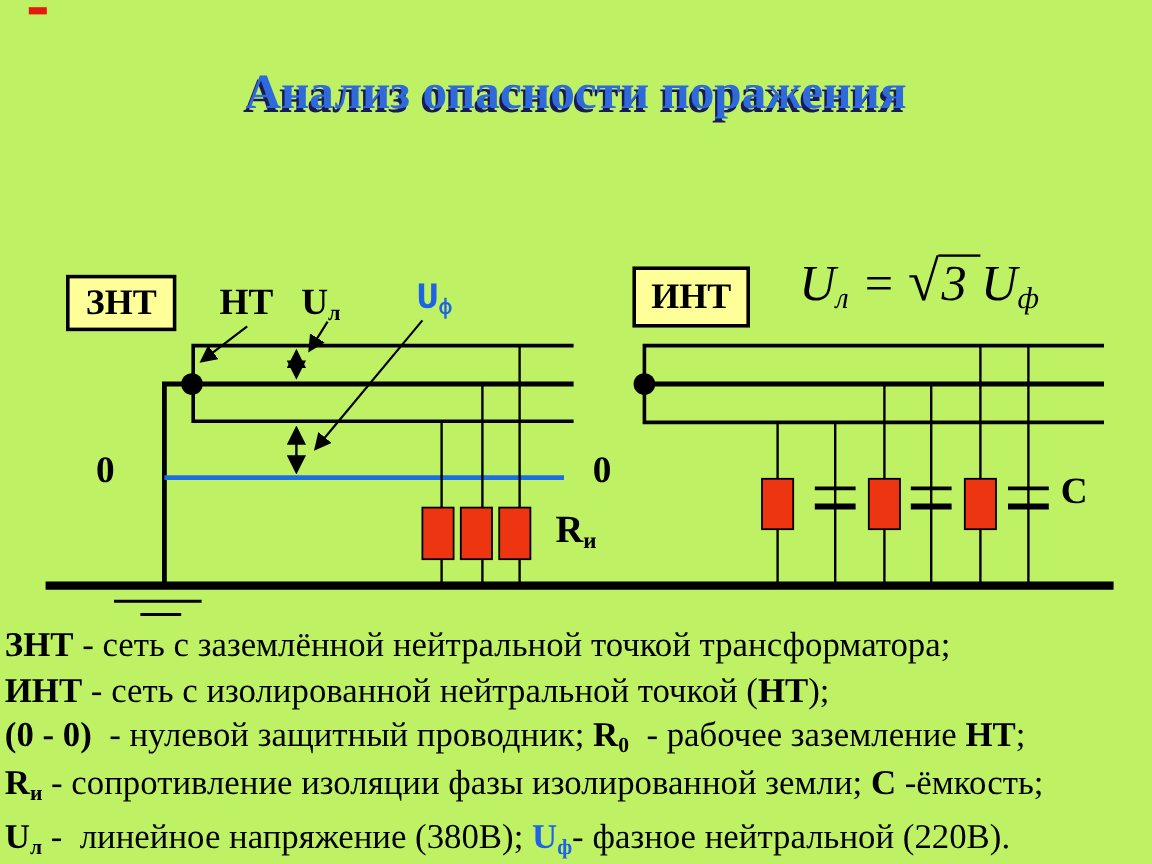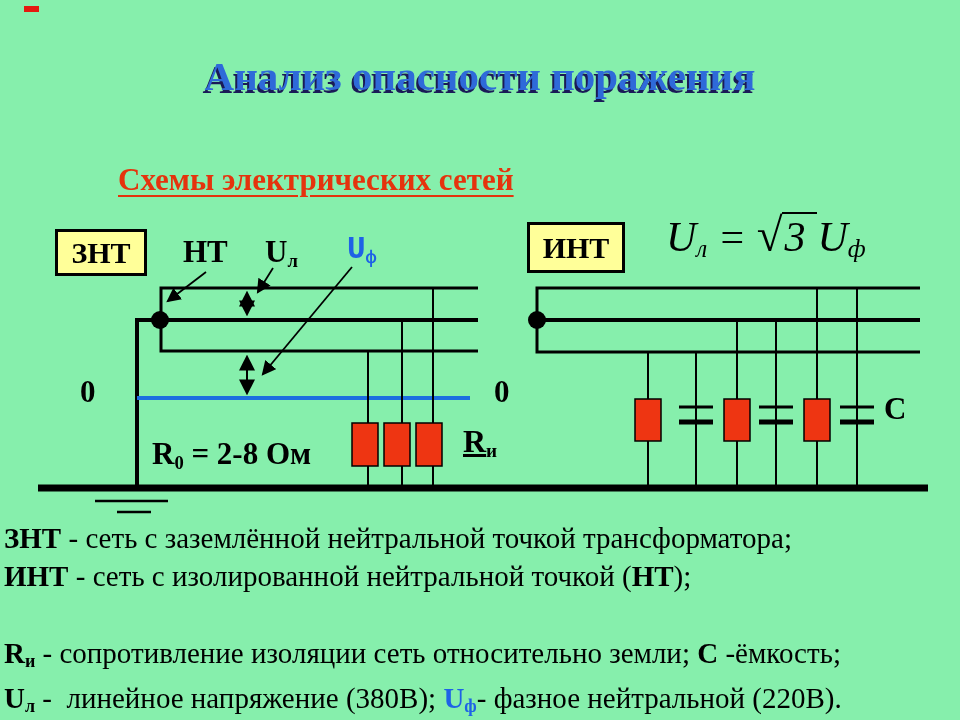--- a/index.html
+++ b/index.html
@@ -3,7 +3,7 @@
 <meta charset="utf-8">
 <style>
   html,body{margin:0;padding:0;background:#fff;}
-  #slide{position:relative;width:960px;height:720px;background:#86efac;overflow:hidden;
+  #slide{position:relative;width:960px;height:720px;background:#bef264;overflow:hidden;
          font-family:"Liberation Serif","DejaVu Serif",serif;color:#000;}
   .abs{position:absolute;}
 

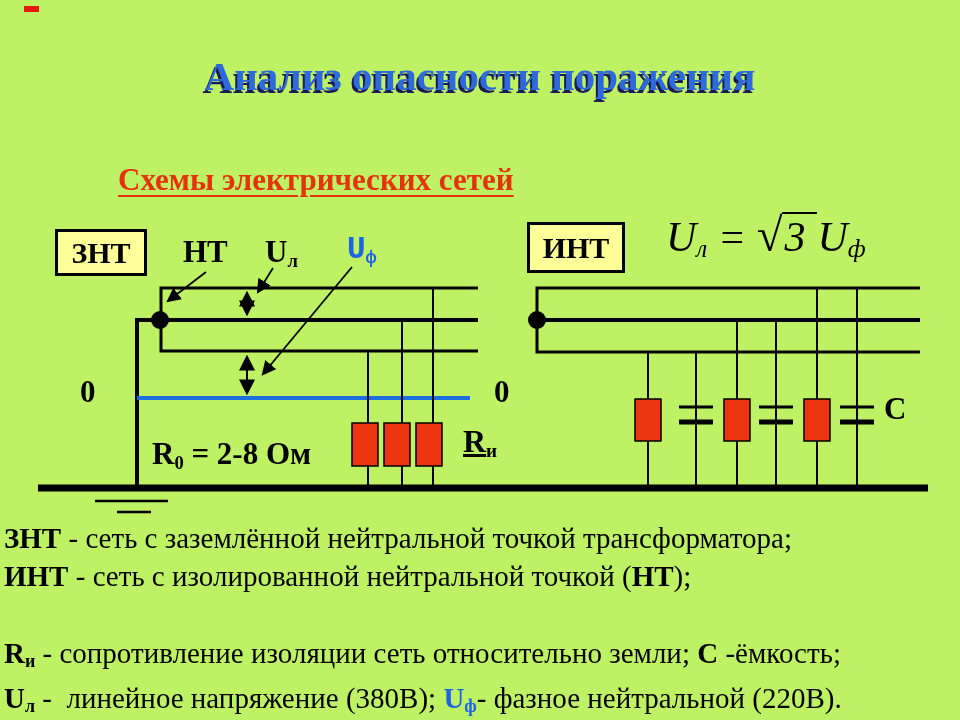--- a/index.html
+++ b/index.html
@@ -59,7 +59,6 @@
     <div>Анализ опасности поражения</div>
   </div>
 
-  <div id="subtitle" class="abs">Схемы электрических сетей</div>
 
   <svg width="960" height="720" viewBox="0 0 960 720">
     <defs>

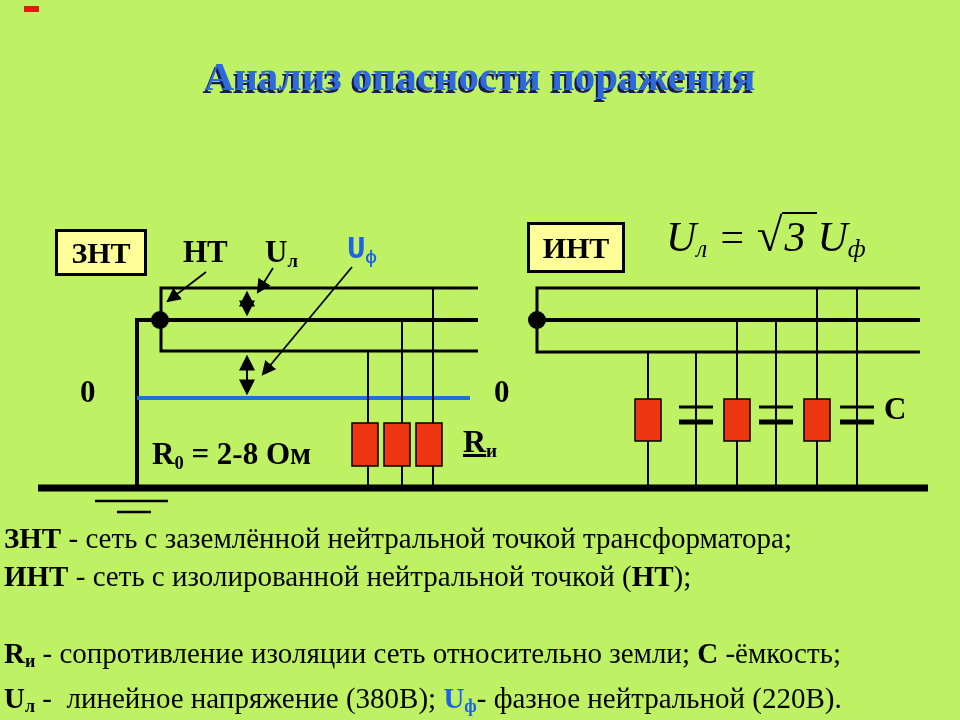--- a/index.html
+++ b/index.html
@@ -26,7 +26,7 @@
   .dlabel{font-weight:bold;font-size:31px;white-space:nowrap;}
   sub.s{font-size:0.6em;line-height:0;vertical-align:-0.25em;}
   #lbl-nt{left:183px;top:234px;}
-  #lbl-ul{left:265px;top:234px;}
+  #lbl-ul{left:251px;top:234px;}
   #lbl-uf{left:347px;top:232px;color:#1e62e6;font-family:Liberation Mono, monospace;}
   #lbl-zero-left{left:80px;top:374px;}
   #lbl-zero-right{left:494px;top:374px;}

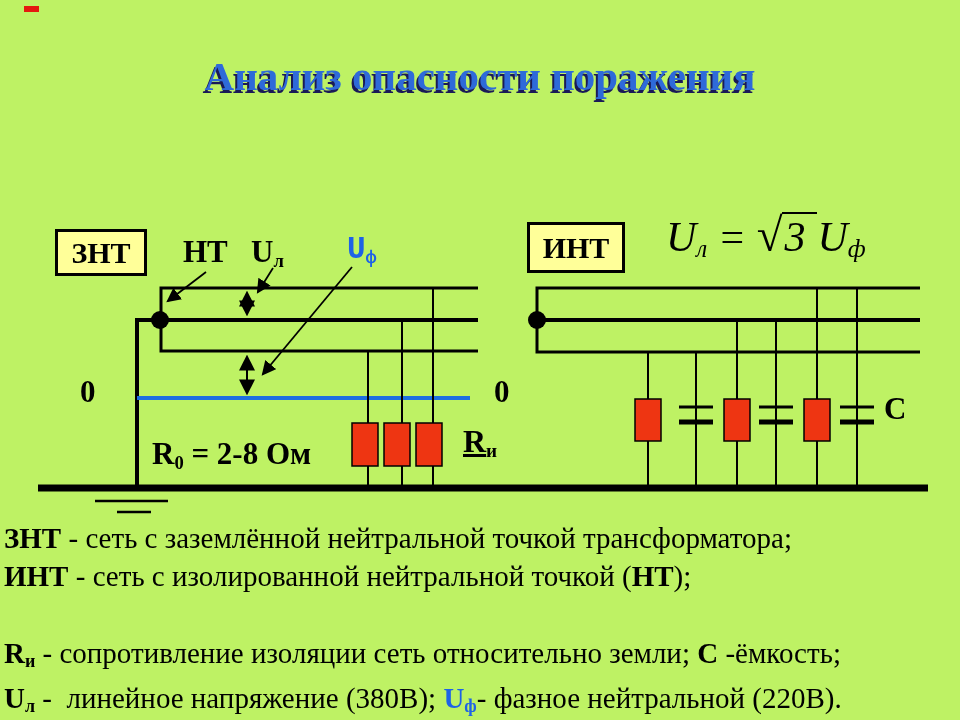--- a/index.html
+++ b/index.html
@@ -129,7 +129,6 @@
   <div id="lbl-zero-left" class="abs dlabel">0</div>
   <div id="lbl-zero-right" class="abs dlabel">0</div>
 
-  <div id="lbl-r0" class="abs dlabel"><span>R</span><sub class="s">0</sub><span> = 2-8 Ом</span></div>
 
   <div id="lbl-ri" class="abs dlabel"><span>R</span><sub class="s">и</sub></div>
 

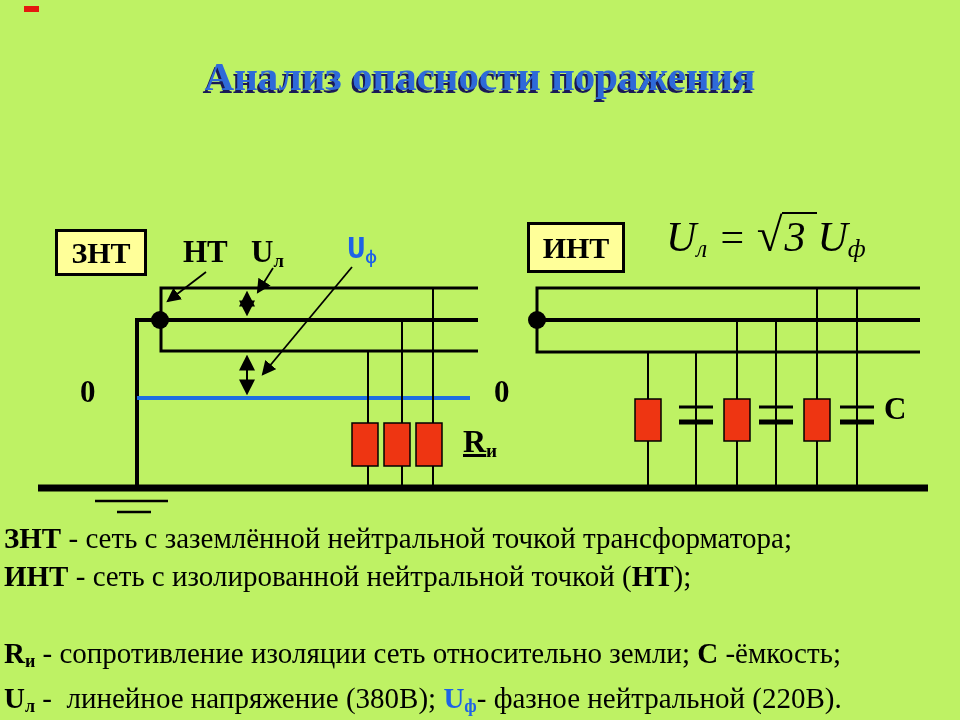--- a/index.html
+++ b/index.html
@@ -31,7 +31,7 @@
   #lbl-zero-left{left:80px;top:374px;}
   #lbl-zero-right{left:494px;top:374px;}
   #lbl-r0{left:152px;top:436px;}
-  #lbl-ri{left:463px;top:423px;font-size:32px;text-decoration:underline;}
+  #lbl-ri{left:463px;top:423px;font-size:32px;}
   #lbl-c{left:884px;top:391px;}
 
   

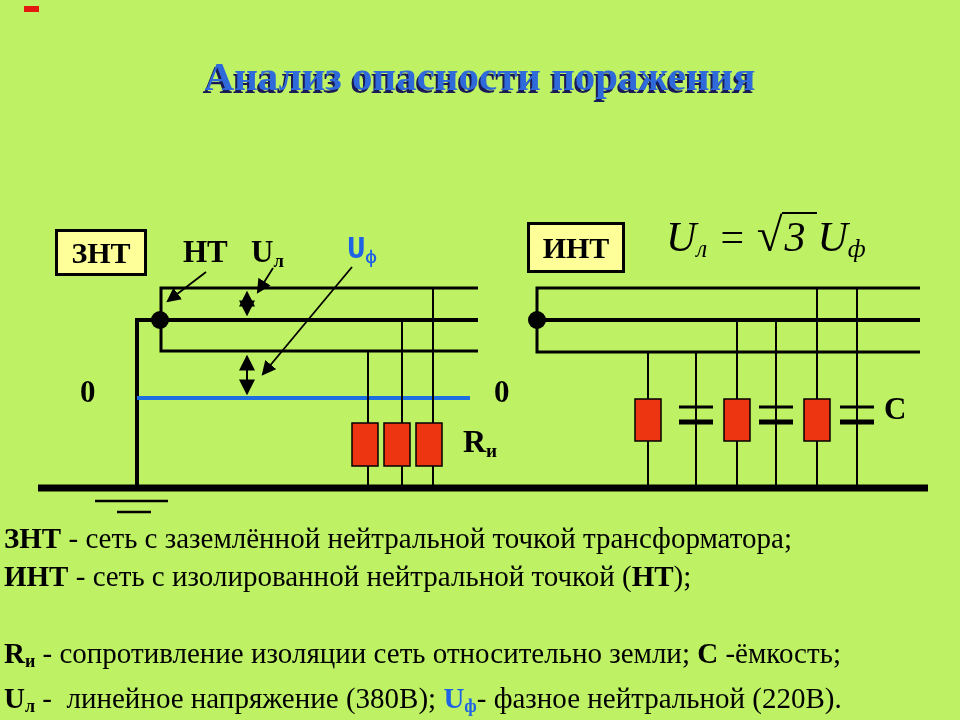--- a/index.html
+++ b/index.html
@@ -138,6 +138,7 @@
 
   <div id="lg2" class="legend-line"><span class="b">ИНТ</span><span> - сеть с изолированной нейтральной точкой (</span><span class="b">НТ</span><span>);</span></div>
 
+  <div id="lg3" class="legend-line"><span class="b">(0 - 0)</span><span>&nbsp; - нулевой защитный проводник; </span><span class="b">R</span><span class="sb">0</span><span>&nbsp; - рабочее заземление </span><span class="b">НТ</span><span>;</span></div>
 
   <div id="lg4" class="legend-line"><span class="b">R</span><span class="sb">и</span><span> - сопротивление изоляции сеть относительно земли; </span><span class="b">С</span><span> -ёмкость;</span></div>
 

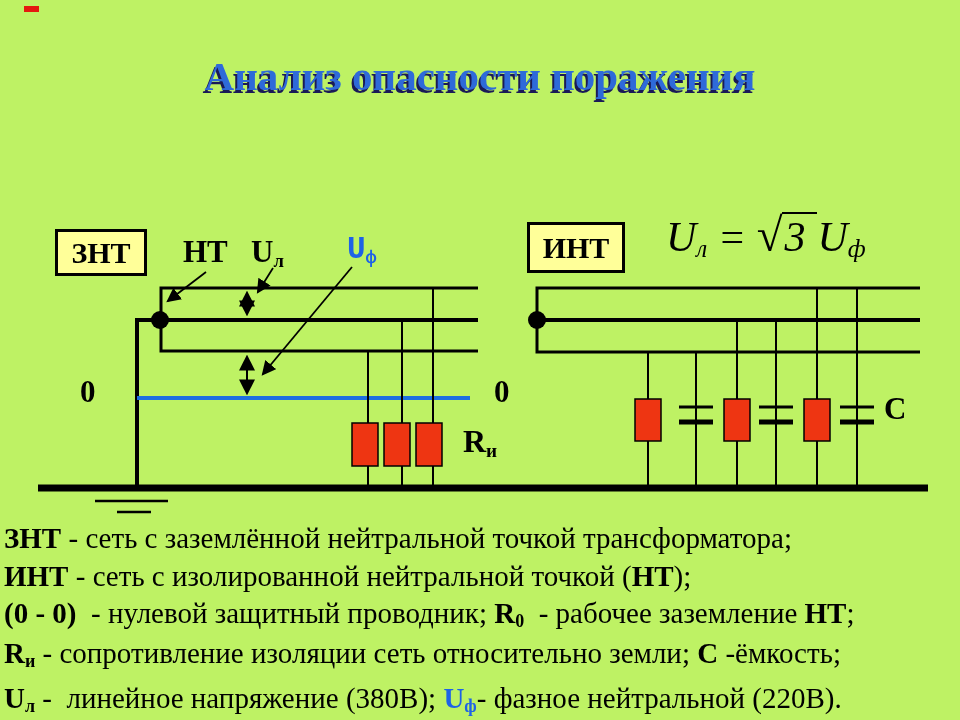--- a/index.html
+++ b/index.html
@@ -140,7 +140,7 @@
 
   <div id="lg3" class="legend-line"><span class="b">(0 - 0)</span><span>&nbsp; - нулевой защитный проводник; </span><span class="b">R</span><span class="sb">0</span><span>&nbsp; - рабочее заземление </span><span class="b">НТ</span><span>;</span></div>
 
-  <div id="lg4" class="legend-line"><span class="b">R</span><span class="sb">и</span><span> - сопротивление изоляции сеть относительно земли; </span><span class="b">С</span><span> -ёмкость;</span></div>
+  <div id="lg4" class="legend-line"><span class="b">R</span><span class="sb">и</span><span> - сопротивление изоляции фазы изолированной земли; </span><span class="b">С</span><span> -ёмкость;</span></div>
 
   <div id="lg5" class="legend-line"><span class="b">U</span><span class="sb">л</span><span> -&nbsp; линейное напряжение (380В); </span><span class="b blu">U</span><span class="sb blu">ф</span><span>- фазное нейтральной (220В).</span></div>
 

